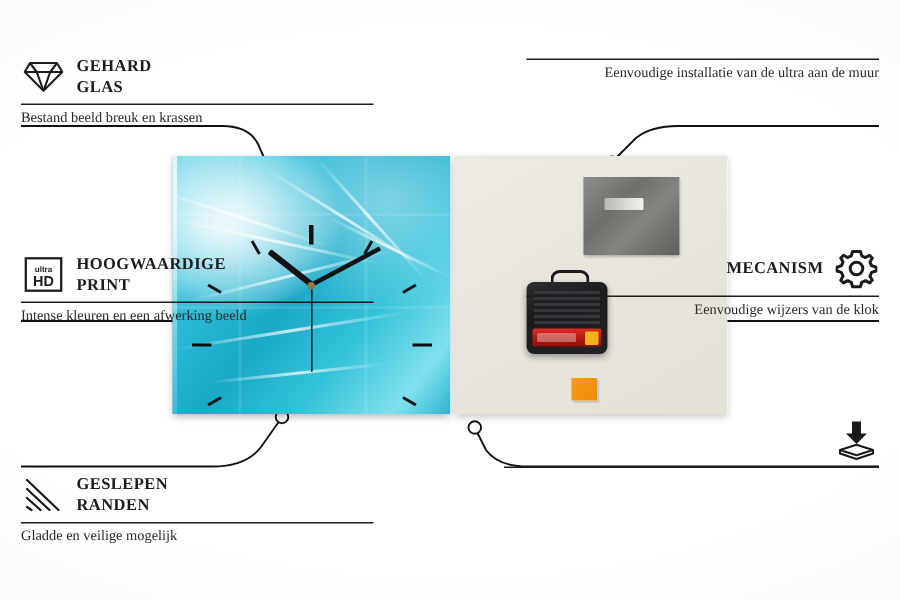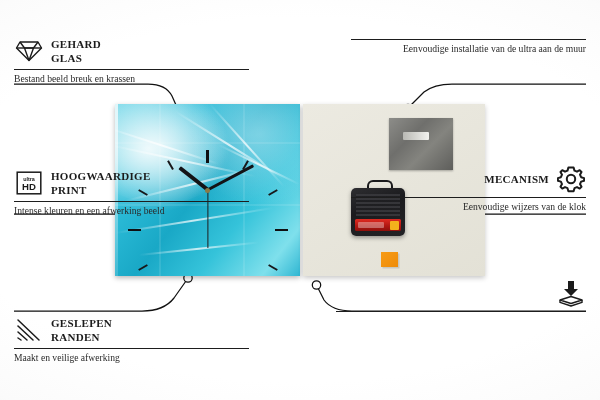--- a/index.html
+++ b/index.html
@@ -256,7 +256,7 @@
       </span>
     </div>
     <div class="rule"></div>
-    <div class="fdesc">Maakt en veilige afwerking</div>
+    <div class="fdesc">Gladde en veilige mogelijk</div>
   </div>
 
   <div class="feature right" id="f-handles">

